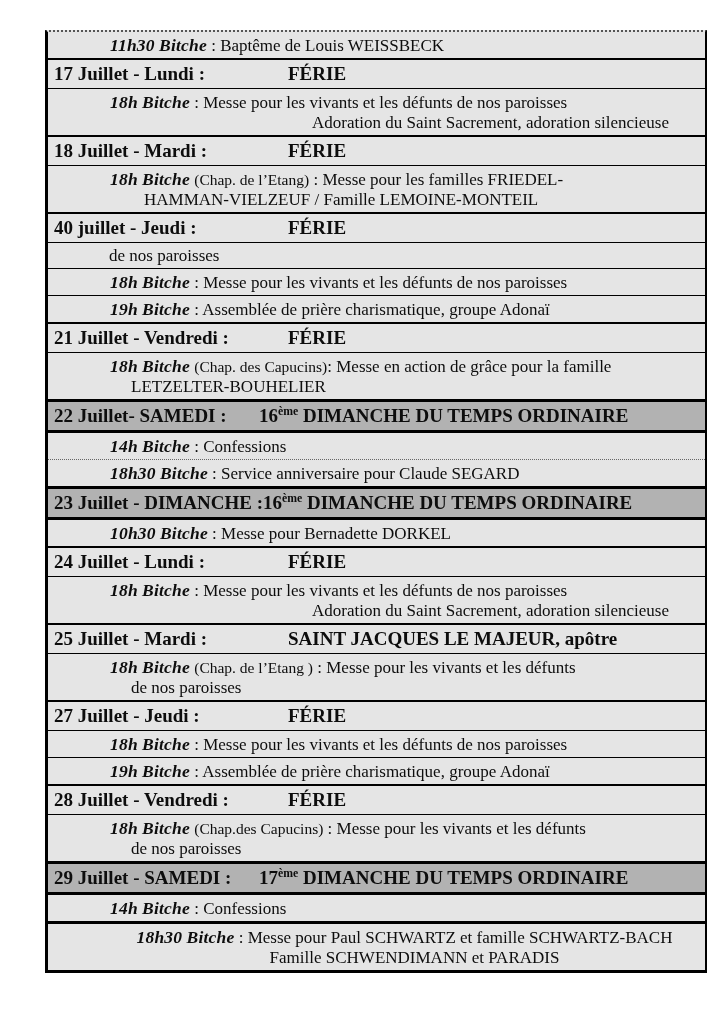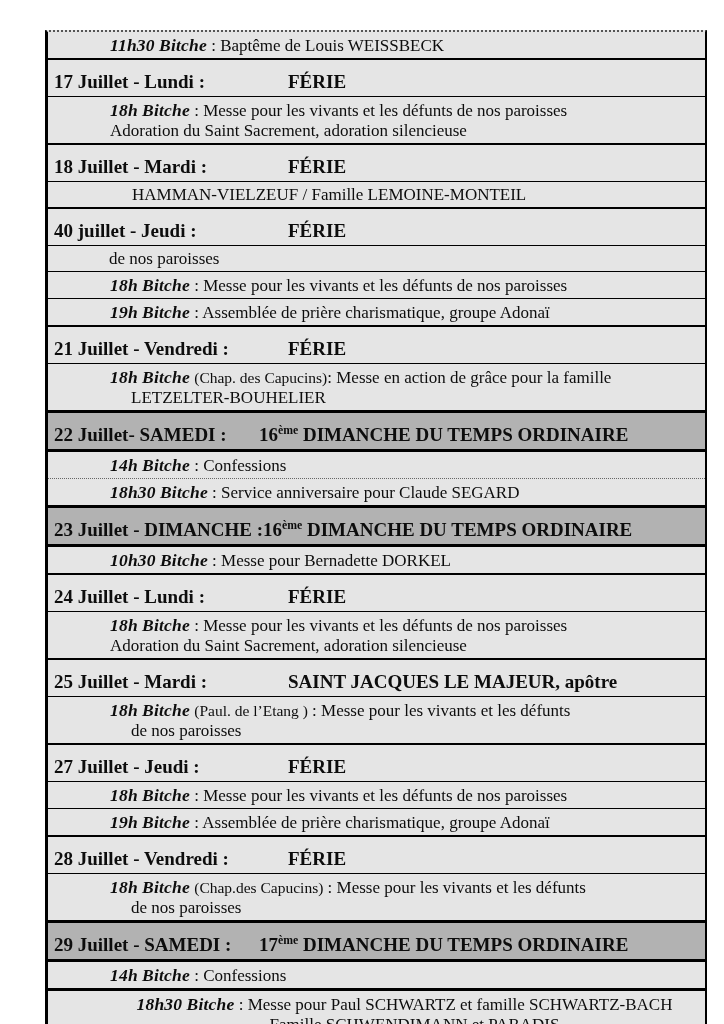--- a/index.html
+++ b/index.html
@@ -24,7 +24,7 @@
 
   .row.day{
     font-weight:bold;font-size:19px;line-height:23px;
-    padding:10px 4px 3px 6px;border-top:2px solid #000;
+    padding:2px 4px 3px 6px;border-top:2px solid #000;
     white-space:nowrap;
   }
   .row.day .dlabel{display:inline-block;min-width:234px;}

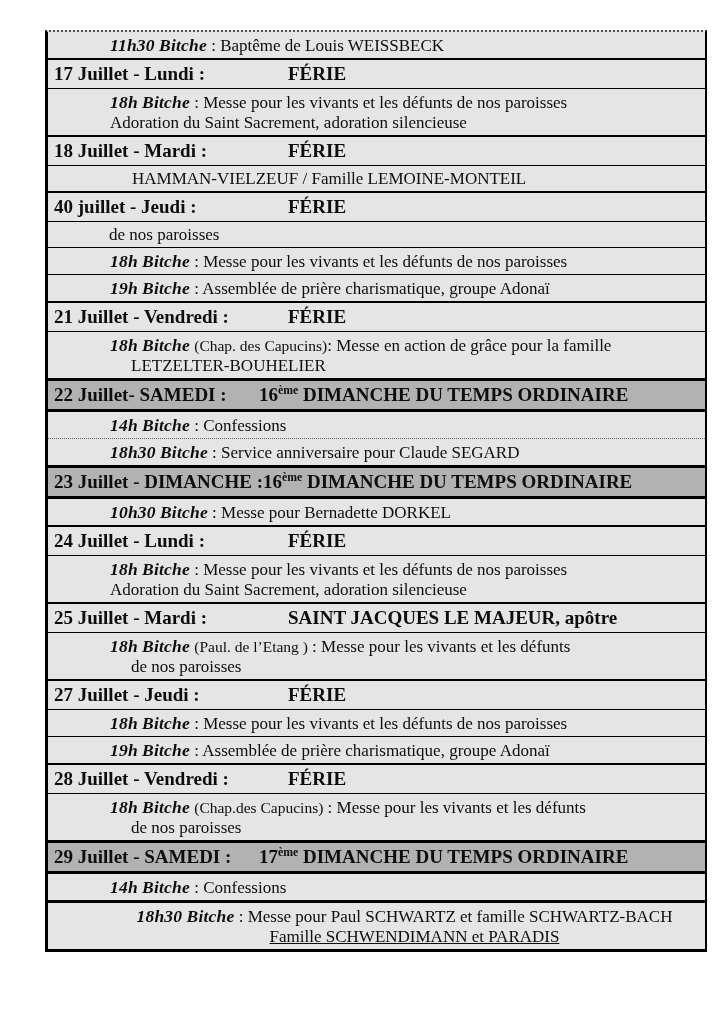--- a/index.html
+++ b/index.html
@@ -44,7 +44,7 @@
   .paren{font-size:15.5px;}
   .sep{}
   .cont{}
-  .cont.center{text-align:left;padding-right:30px;}
+  .cont.center{text-align:right;padding-right:30px;}
 </style>
 </head>
 <body>

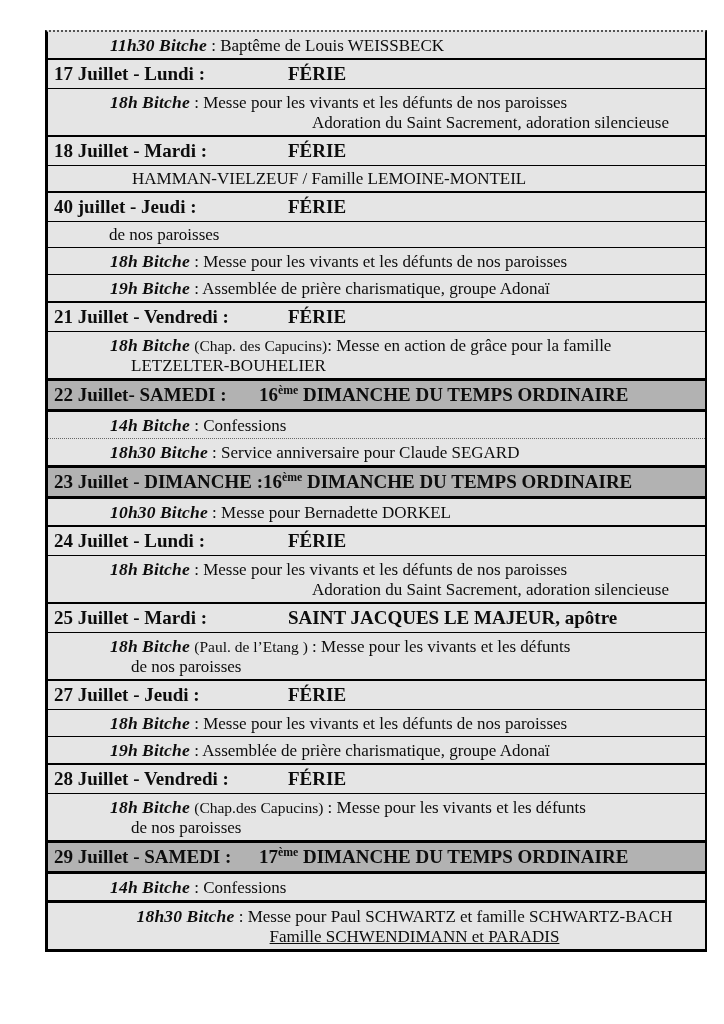--- a/index.html
+++ b/index.html
@@ -60,6 +60,7 @@
     </div>
     <div class=" row day"><span class="dlabel">18 Juillet - Mardi :</span><span class="dtitle">FÉRIE</span></div>
     <div class=" row entry">
+      <div class="eline1"><span class="time">18h</span> <span class="time">Bitche</span> <span class="paren">(Chap. de l’Etang)</span><span class="sep"> : </span><span>Messe pour les familles FRIEDEL-</span></div>
       <div class="cont" style="margin-left: 22px;">HAMMAN-VIELZEUF / Famille LEMOINE-MONTEIL</div>
     </div>
     <div class=" row day"><span class="dlabel">40 juillet - Jeudi :</span><span class="dtitle">FÉRIE</span></div>

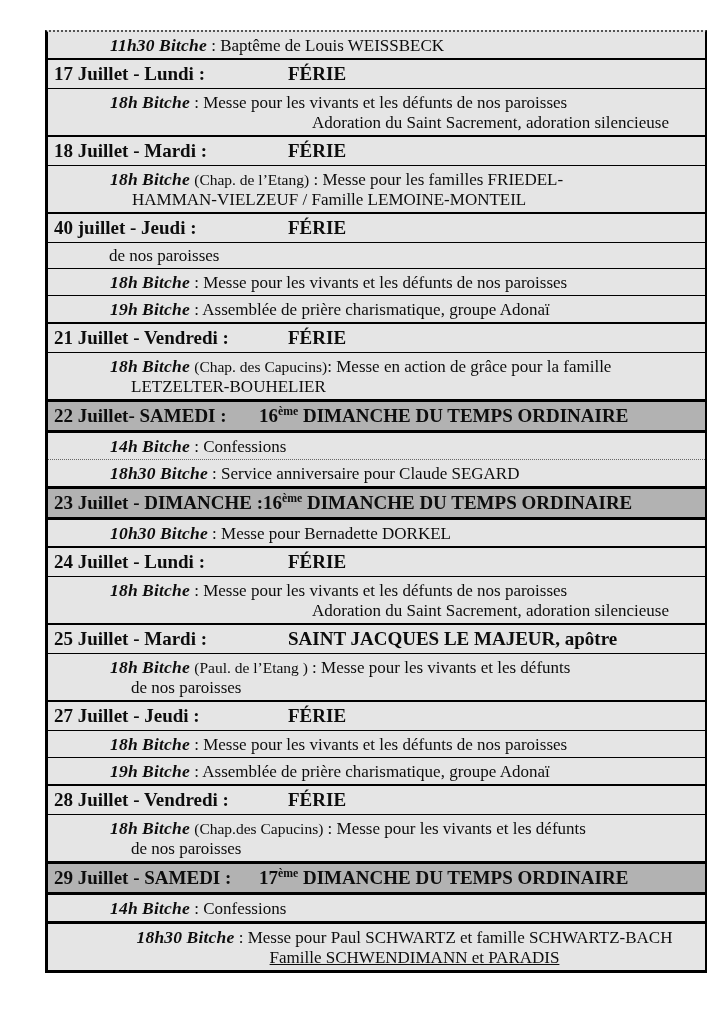--- a/index.html
+++ b/index.html
@@ -61,7 +61,7 @@
     <div class=" row day"><span class="dlabel">18 Juillet - Mardi :</span><span class="dtitle">FÉRIE</span></div>
     <div class=" row entry">
       <div class="eline1"><span class="time">18h</span> <span class="time">Bitche</span> <span class="paren">(Chap. de l’Etang)</span><span class="sep"> : </span><span>Messe pour les familles FRIEDEL-</span></div>
-      <div class="cont" style="margin-left: 22px;">HAMMAN-VIELZEUF / Famille LEMOINE-MONTEIL</div>
+      <div class="cont" style="margin-left: 34px;">HAMMAN-VIELZEUF / Famille LEMOINE-MONTEIL</div>
     </div>
     <div class=" row day"><span class="dlabel">40 juillet - Jeudi :</span><span class="dtitle">FÉRIE</span></div>
     <div class=" row entry">

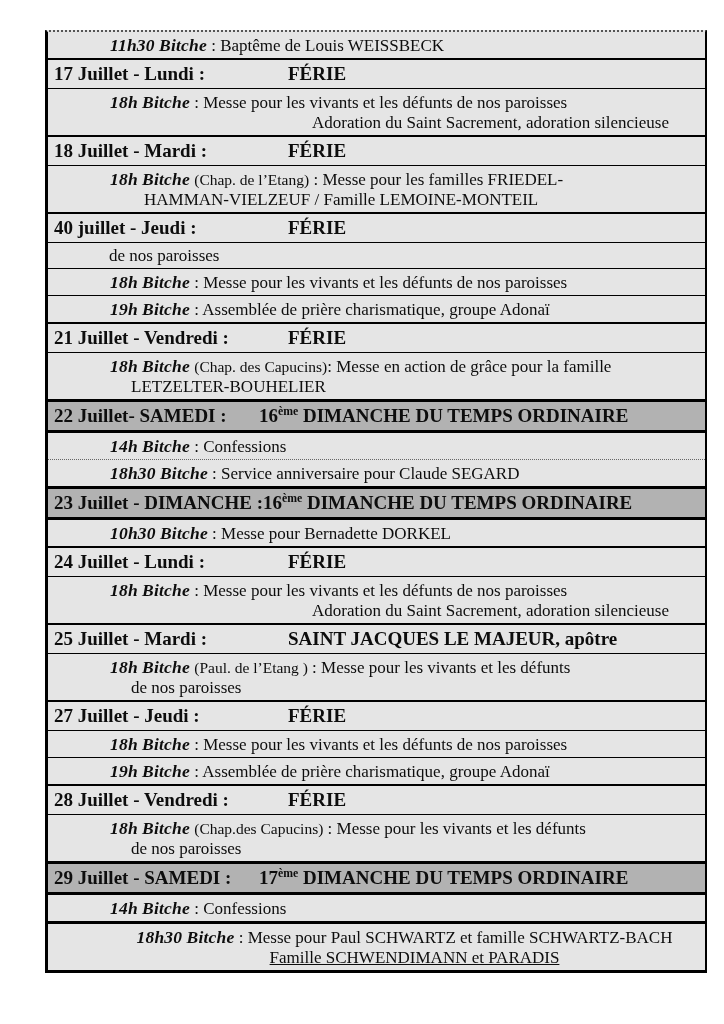--- a/index.html
+++ b/index.html
@@ -96,7 +96,7 @@
     </div>
     <div class=" row day"><span class="dlabel">25 Juillet - Mardi :</span><span class="dtitle">SAINT JACQUES LE MAJEUR, apôtre</span></div>
     <div class=" row entry">
-      <div class="eline1"><span class="time">18h</span> <span class="time">Bitche</span> <span class="paren">(Paul. de l’Etang )</span><span class="sep"> : </span><span>Messe pour les vivants et les défunts</span></div>
+      <div class="eline1"><span class="time">18h</span> <span class="time">Bitche</span> <span class="paren">(Chap. de l’Etang )</span><span class="sep"> : </span><span>Messe pour les vivants et les défunts</span></div>
       <div class="cont" style="margin-left: 21px;">de nos paroisses</div>
     </div>
     <div class=" row day"><span class="dlabel">27 Juillet - Jeudi :</span><span class="dtitle">FÉRIE</span></div>

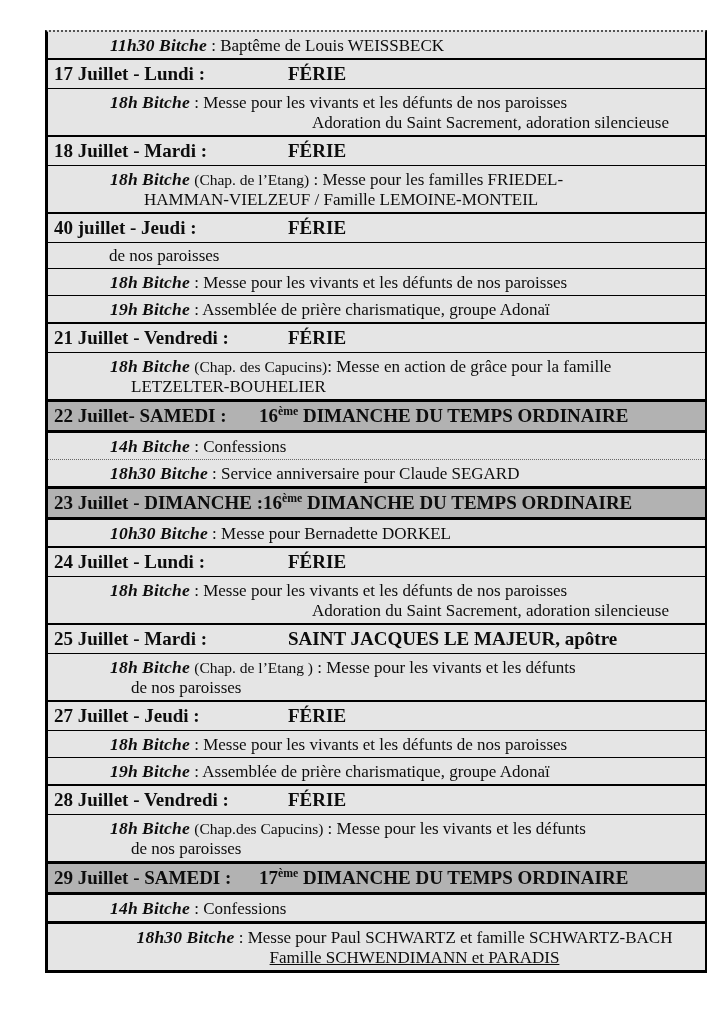--- a/index.html
+++ b/index.html
@@ -117,7 +117,7 @@
     </div>
     <div class="top-thick row entry">
       <div class="eline1"><span class="time">18h30</span> <span class="time">Bitche</span><span class="sep"> : </span><span>Messe pour Paul SCHWARTZ et famille SCHWARTZ-BACH</span></div>
-      <div class="cont" style="margin-left: 20px; text-decoration: underline;">Famille SCHWENDIMANN et PARADIS</div>
+      <div class="cont" style="margin-left: 20px;">Famille SCHWENDIMANN et PARADIS</div>
     </div>
   </div>
 

